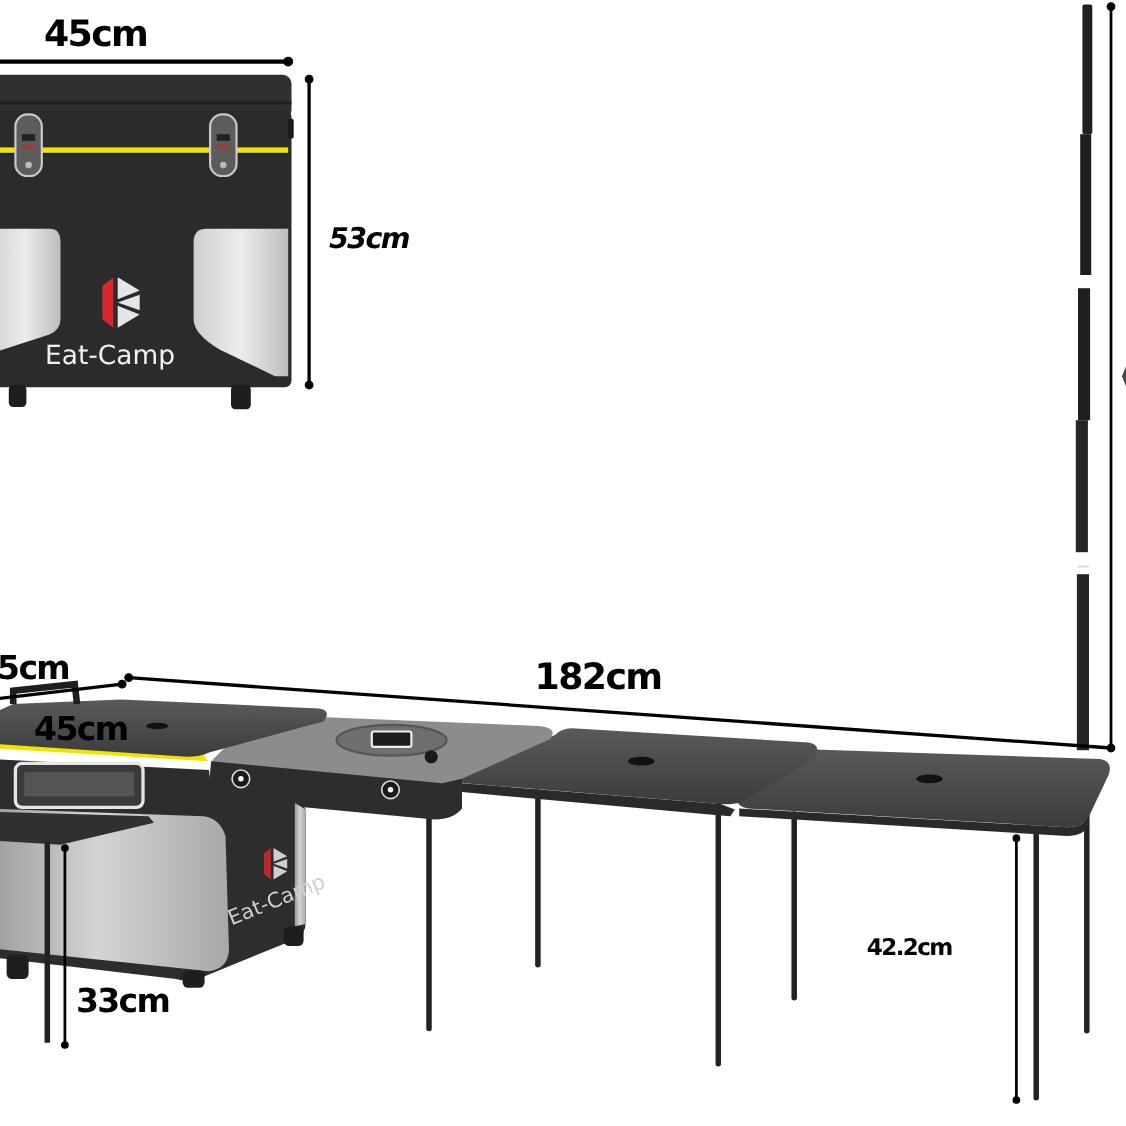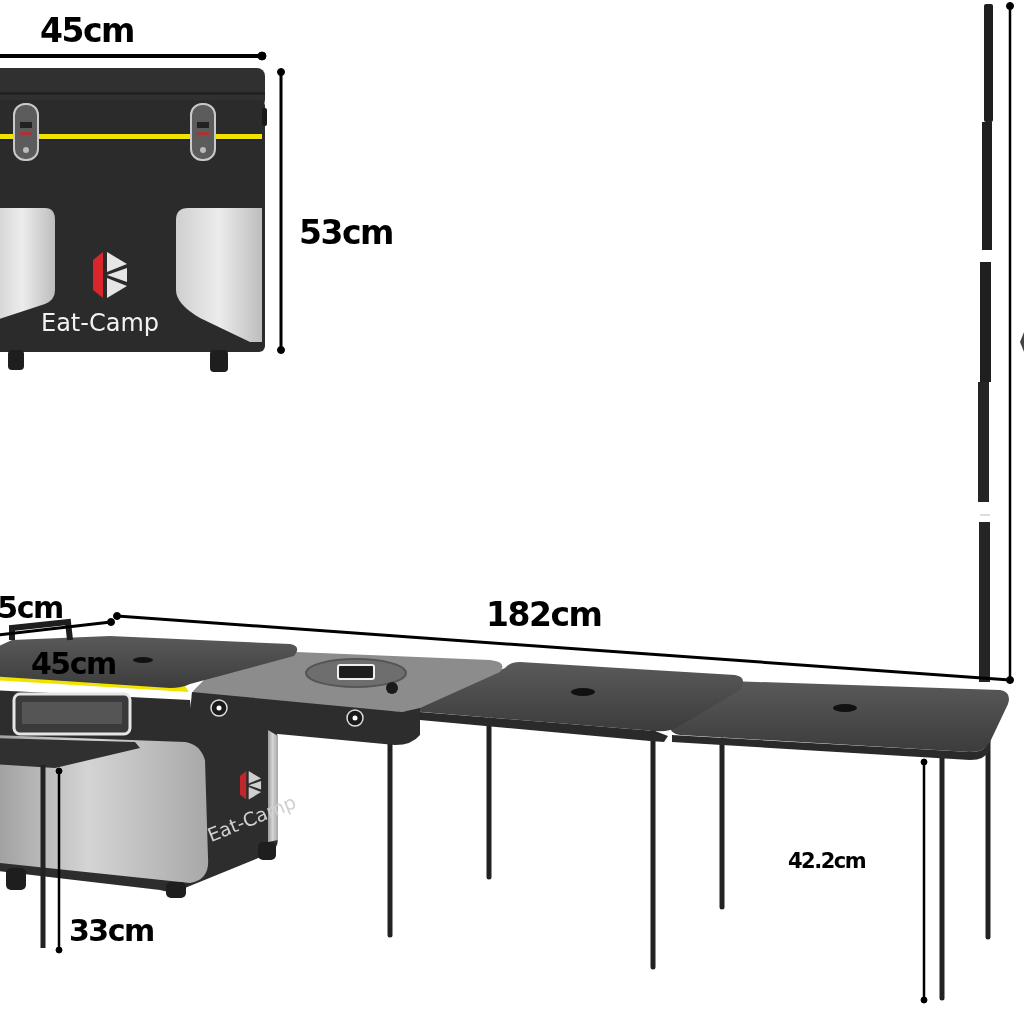--- a/index.html
+++ b/index.html
@@ -174,7 +174,7 @@
 <div class="brand" style="left:212px; top:826px; font-size:19px; color:#d0d0d0; transform:rotate(-22deg); transform-origin:left bottom;">Eat-Camp</div>
 
 <div class="dim-label" style="left:40px; top:14px; font-size:33px;">45cm</div>
-<div class="dim-label" style="left:299px; top:216px; font-size:33px;">53cm</div>
+<div class="dim-label" style="left:299px; top:204px; font-size:26px;font-style:italic;">53cm</div>
 <div class="dim-label" style="left:-22px; top:593px; font-size:30px;">35cm</div>
 <div class="dim-label" style="left:31px; top:649px; font-size:30px;">45cm</div>
 <div class="dim-label" style="left:446px; top:598px; font-size:33px;margin-left:40px;">182cm</div>

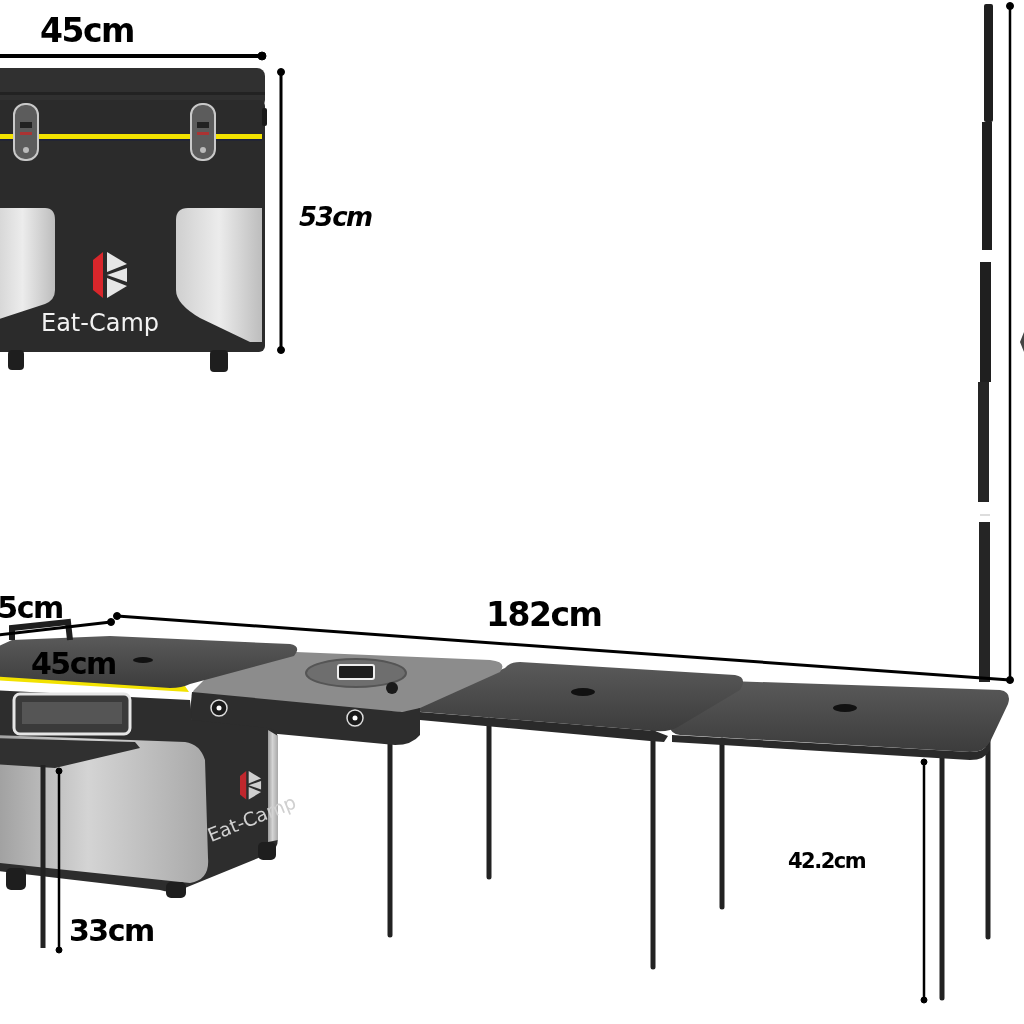--- a/index.html
+++ b/index.html
@@ -178,7 +178,7 @@
 <div class="dim-label" style="left:-22px; top:593px; font-size:30px;">35cm</div>
 <div class="dim-label" style="left:31px; top:649px; font-size:30px;">45cm</div>
 <div class="dim-label" style="left:446px; top:598px; font-size:33px;margin-left:40px;">182cm</div>
-<div class="dim-label" style="left:69px; top:896px; font-size:30px;margin-top:20px;">33cm</div>
+<div class="dim-label" style="left:69px; top:896px; font-size:30px;">33cm</div>
 <div class="dim-label" style="left:788px; top:851px; font-size:21px;">42.2cm</div>
 
 </body></html>

